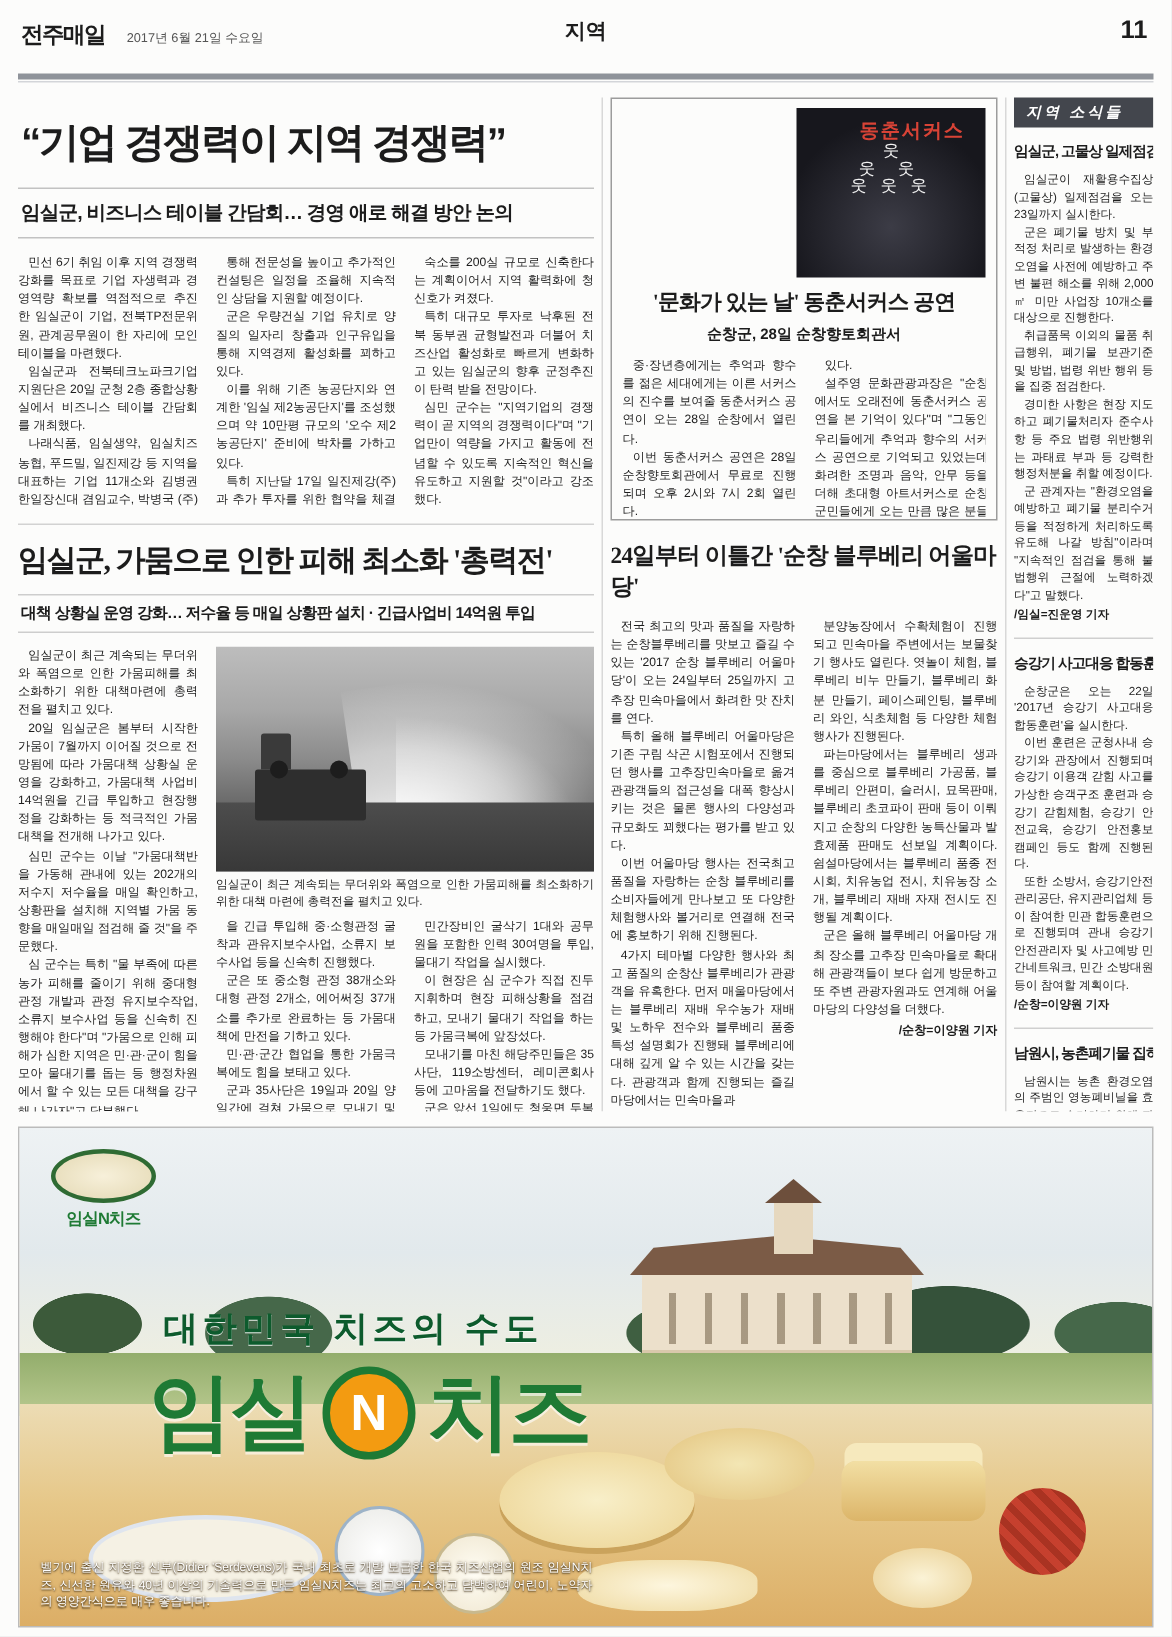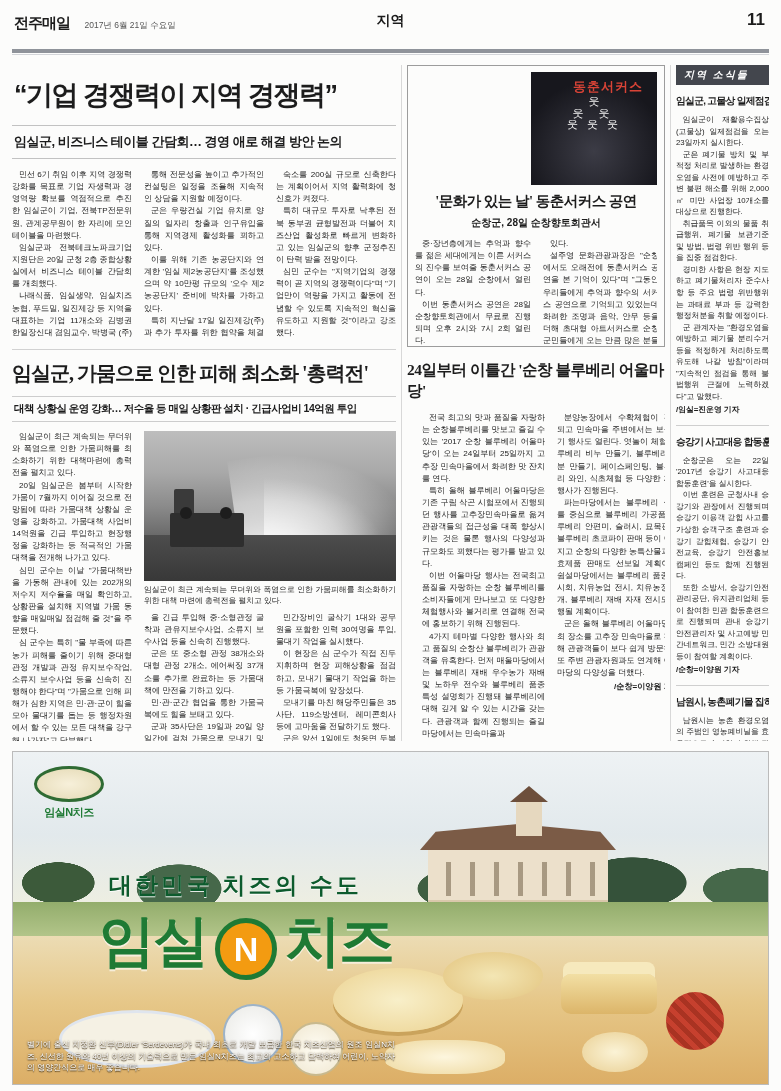--- a/index.html
+++ b/index.html
@@ -66,7 +66,7 @@
   
   .blueberry{margin-top:13px;}
   .bb-headline{font-family:"Liberation Serif","DejaVu Serif",serif;font-size:15.5px;font-weight:800;letter-spacing:-0.5px;}
-  .bb-cols{display:flex;gap:12px;margin-top:10px;height:332px;overflow:hidden;margin-left:15px;}
+  .bb-cols{display:flex;gap:12px;margin-top:10px;height:332px;overflow:hidden;}
   .bb-cols .col{width:123px;flex:none;}
   
   .sb-header{background:#43464d;color:#fff;font-size:10px;font-weight:700;font-style:italic;

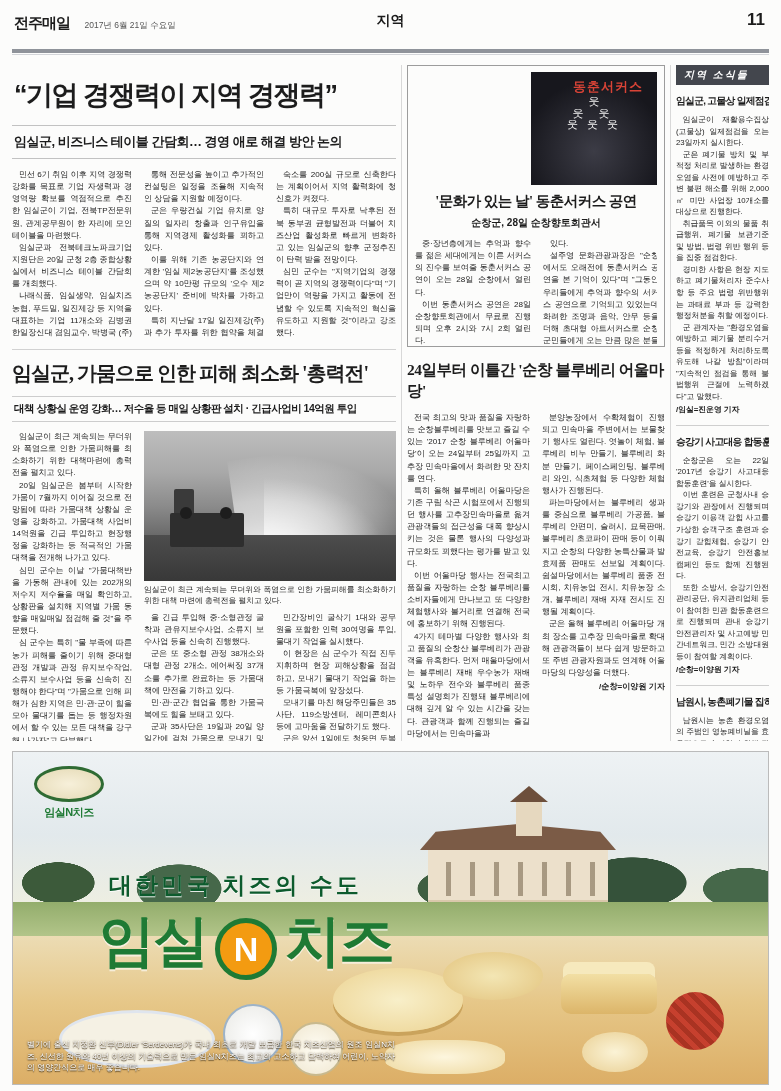--- a/index.html
+++ b/index.html
@@ -113,7 +113,7 @@
   .ad-logo-text{font-size:11px;font-weight:800;color:#1e7a34;margin-top:3px;letter-spacing:-0.5px;}
   .ad-slogan{position:absolute;left:96px;top:118px;font-size:23px;font-weight:800;color:#0d5b2d;
      letter-spacing:3px;text-shadow:0 1px 0 rgba(255,255,255,.85);}
-  .ad-brand{position:absolute;left:86px;top:152px;display:flex;align-items:flex-end;gap:8px;}
+  .ad-brand{position:absolute;left:86px;top:152px;display:flex;align-items:center;gap:8px;}
   .ad-brand-word{font-size:56px;font-weight:900;color:#1e7a34;letter-spacing:-2px;
      text-shadow:0 2px 0 rgba(255,255,255,.6);}
   .ad-brand-n{width:52px;height:52px;border-radius:50%;border:5px solid #1e7a34;background:#f39b11;

